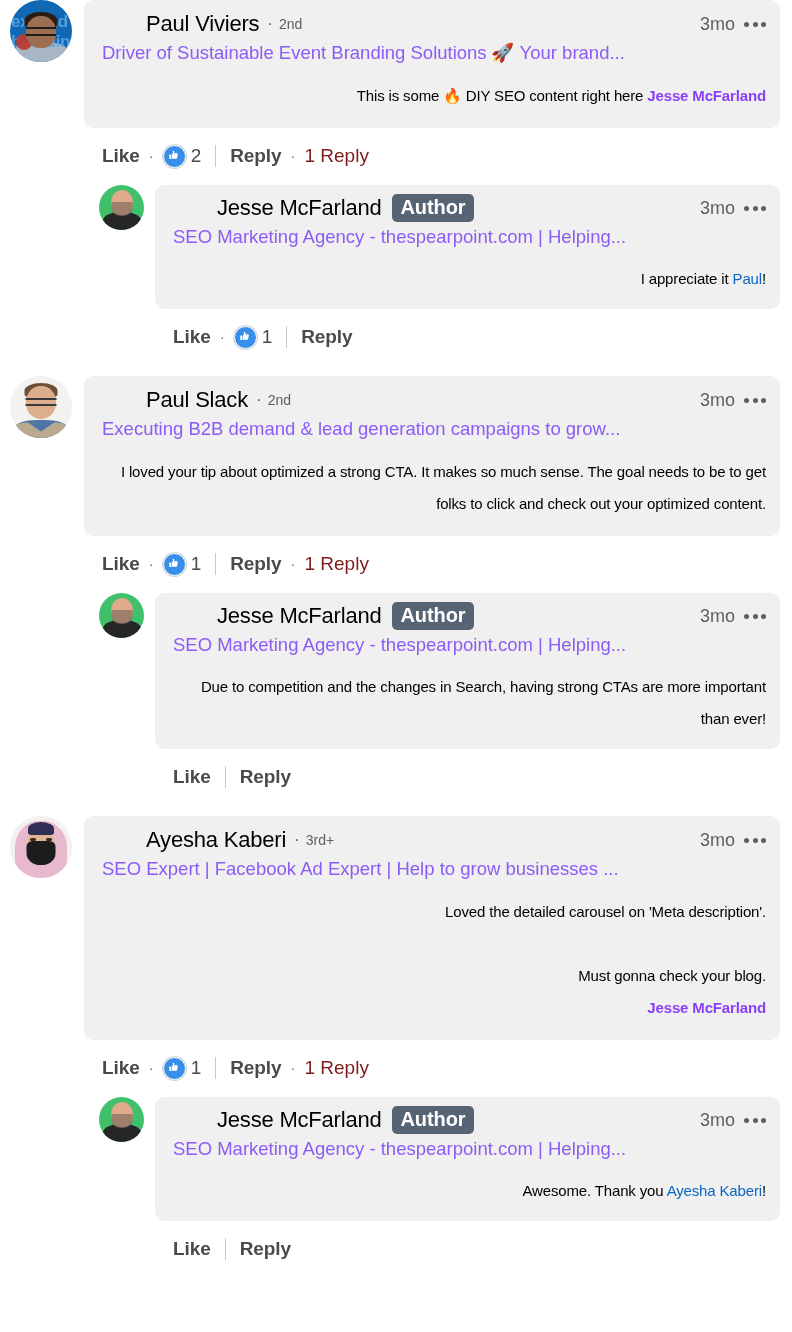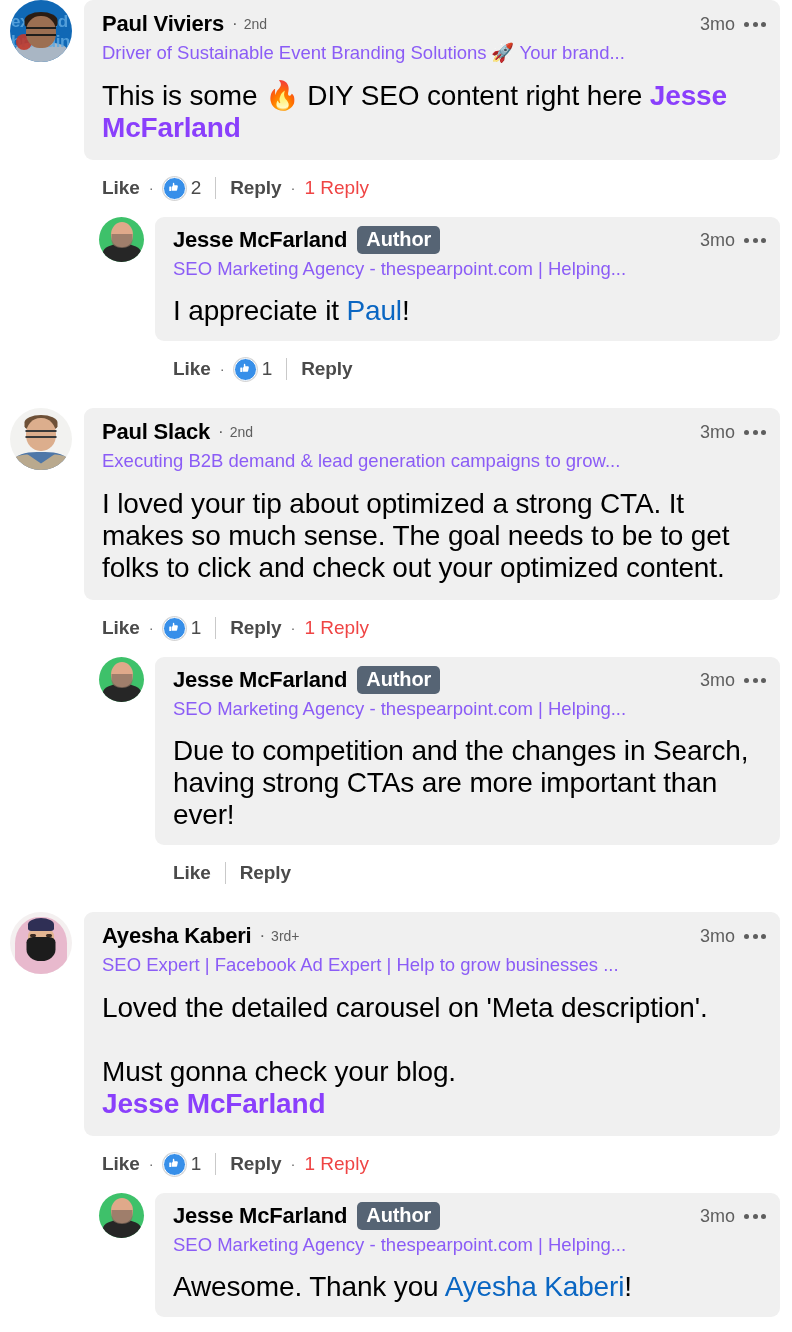--- a/index.html
+++ b/index.html
@@ -84,10 +84,11 @@
   }
   .author-name {
     font-size: 22px;
-    font-weight: bold;
+    font-weight: normal;
     color: #000000;
     letter-spacing: -0.2px;
     line-height: 28px;
+    margin-left: 44px;
   }
   .degree-sep {
     color: #5e5e5e;

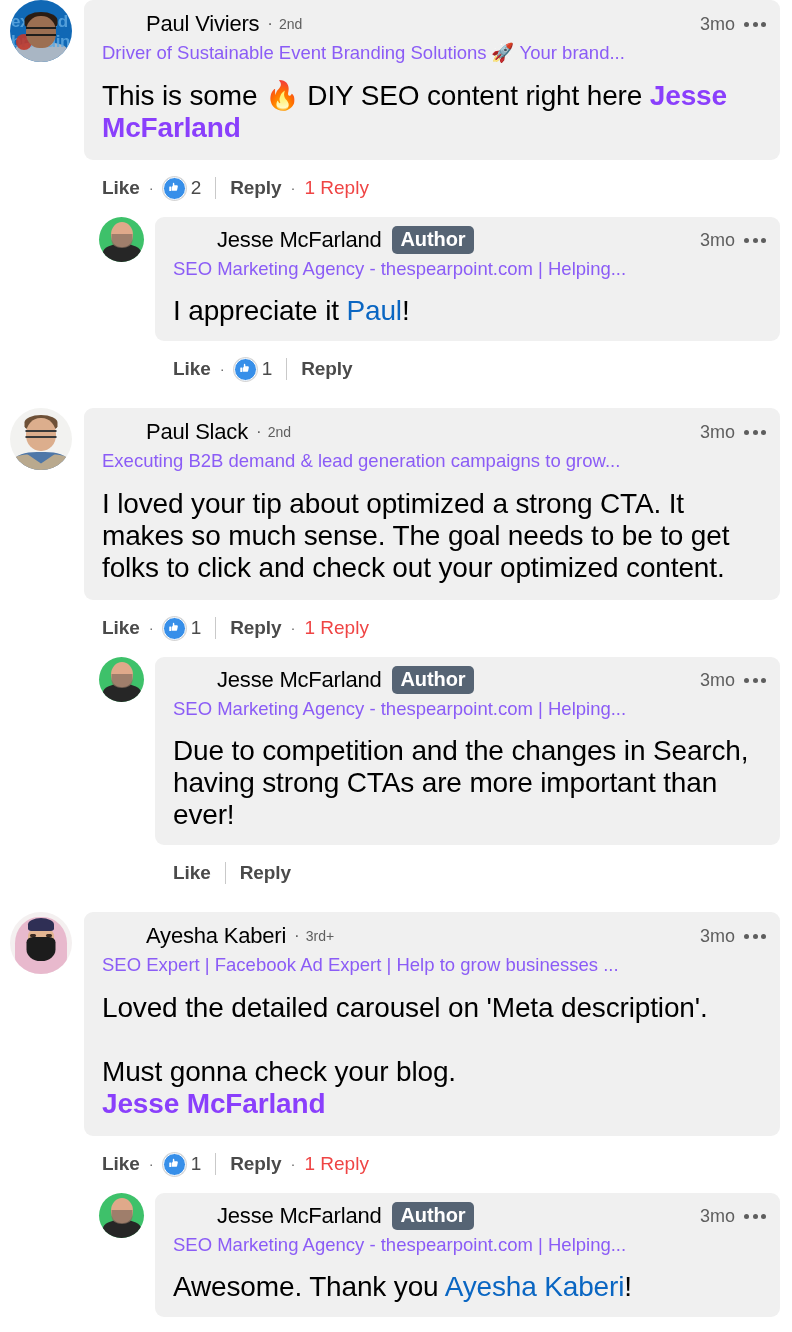--- a/index.html
+++ b/index.html
@@ -152,13 +152,14 @@
   }
 
   .comment-text {
-    font-size: 28px;
+    font-size: 15px;
     line-height: 32px;
     color: #000000;
     margin-top: 14px;
     letter-spacing: -0.15px;
     white-space: pre-wrap;
     word-wrap: break-word;
+    text-align: right;
   }
   .comment.reply .comment-text { margin-top: 13px; }
 

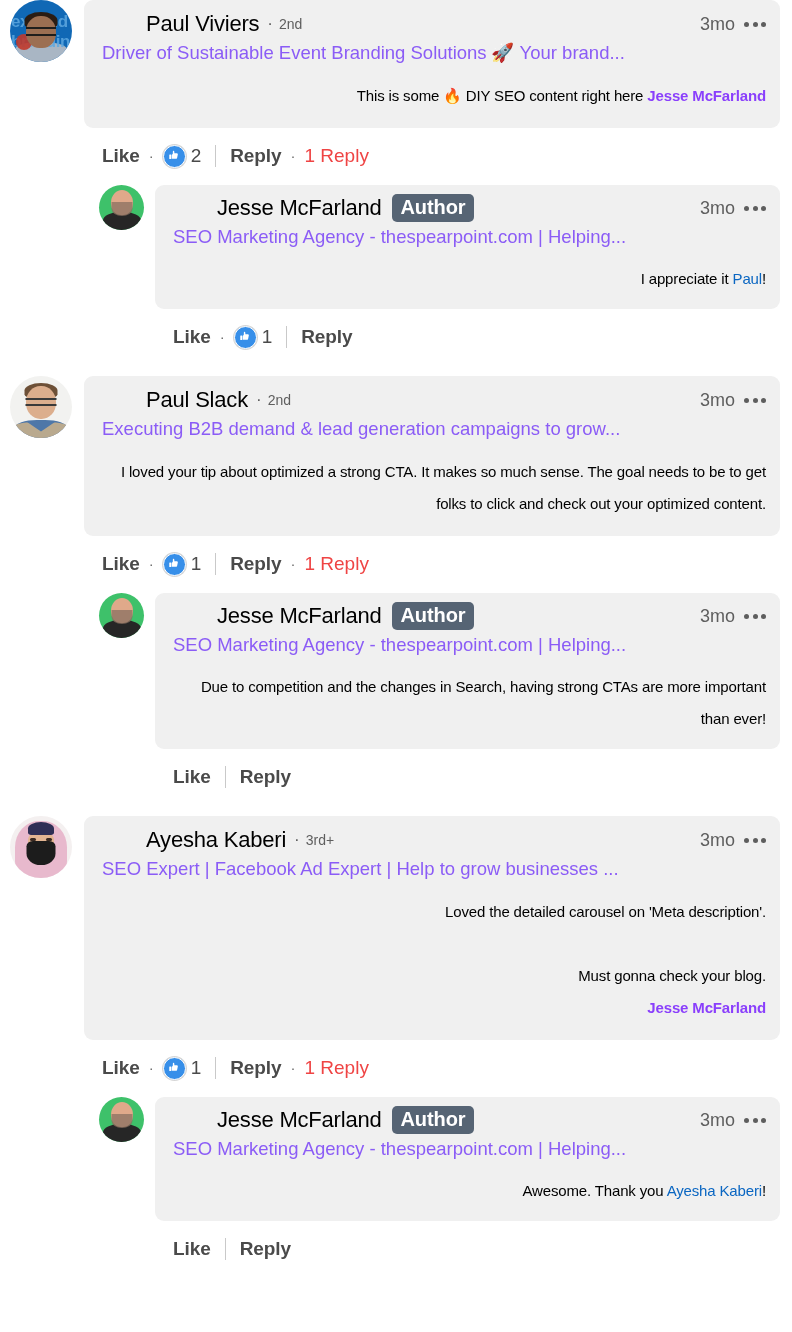--- a/index.html
+++ b/index.html
@@ -219,7 +219,7 @@
   }
   .replies-count {
     font-size: 19px;
-    color: #ef4444;
+    color: #7f1d1d;
     line-height: 24px;
   }
 

